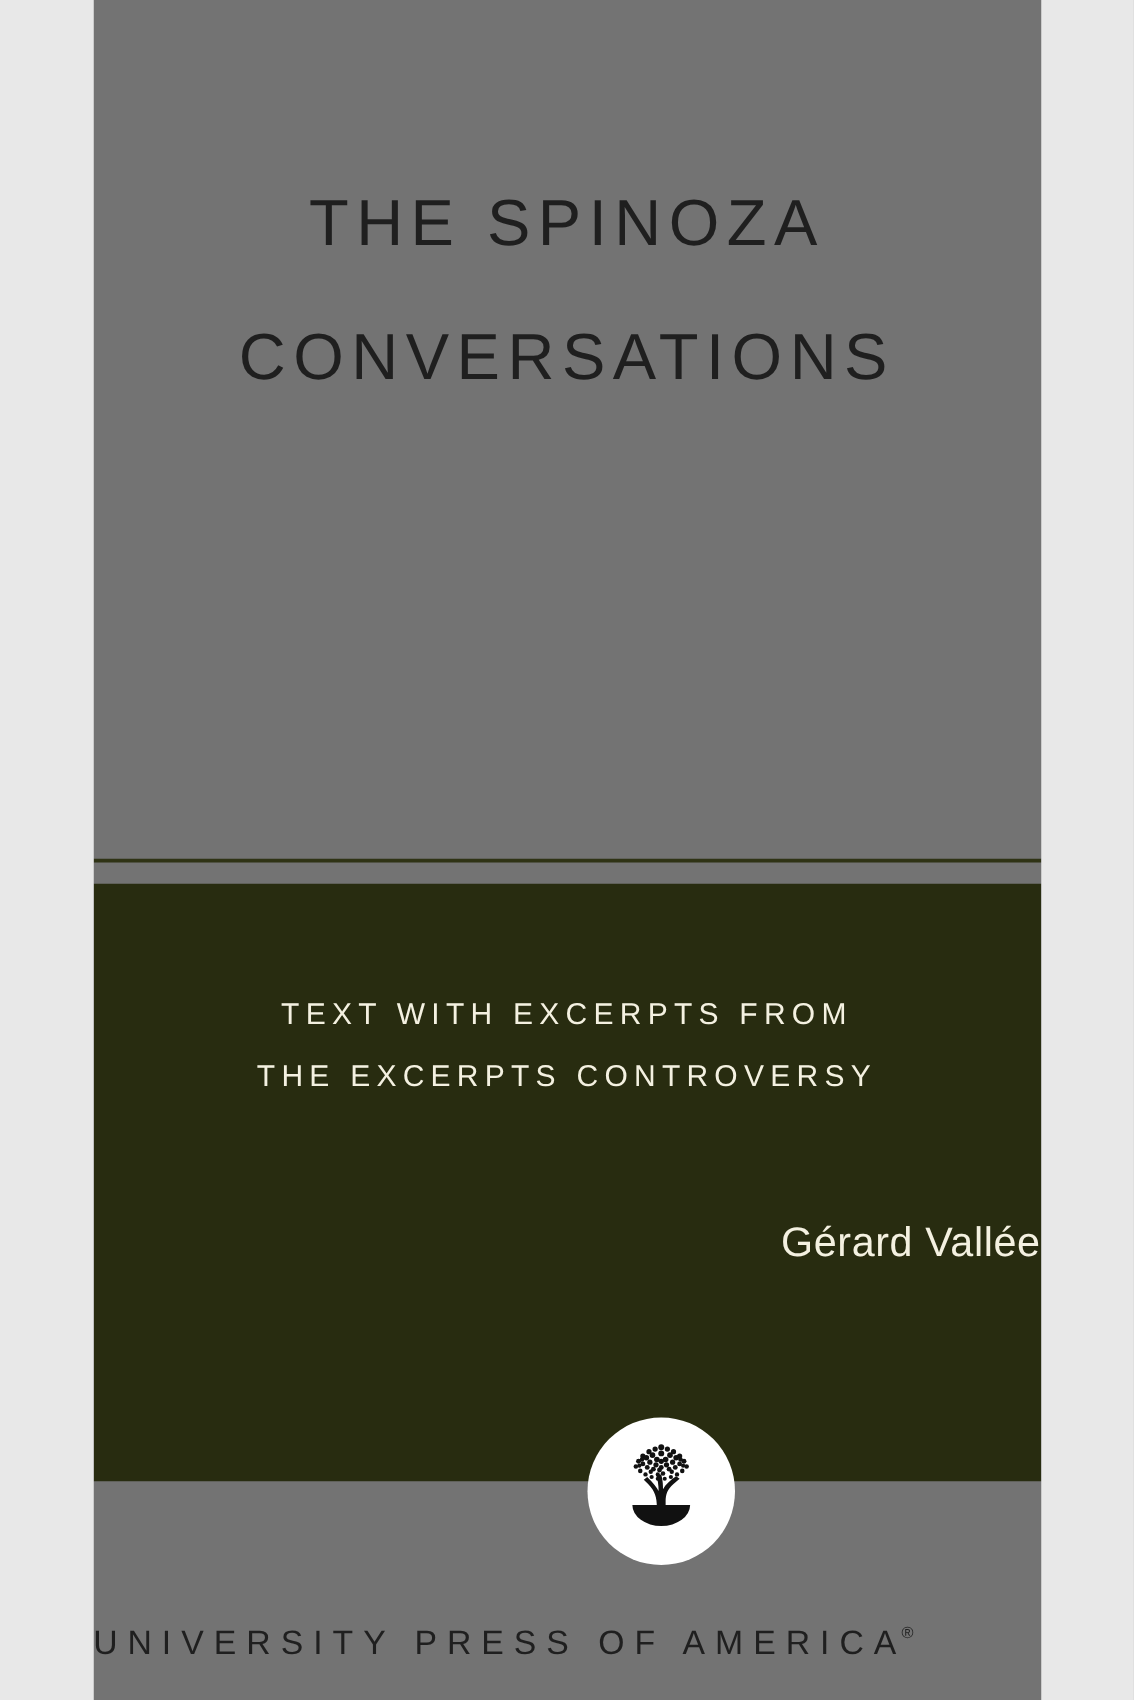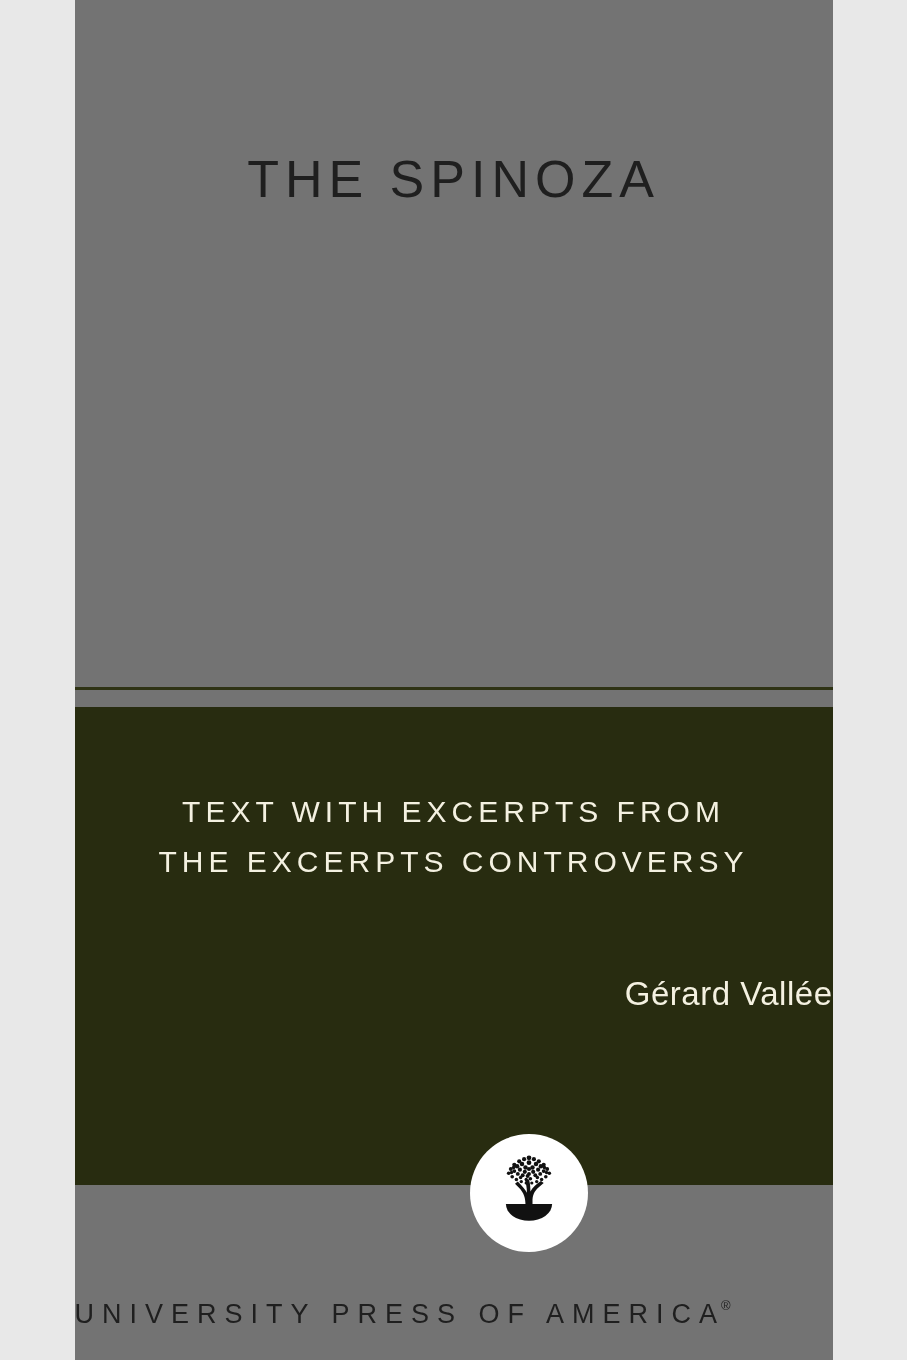--- a/index.html
+++ b/index.html
@@ -123,6 +123,7 @@
 
   <div class="title-block">
     <span class="title-line">THE SPINOZA</span>
+    <span class="title-line">CONVERSATIONS</span>
   </div>
 
   <div class="divider-rule"></div>

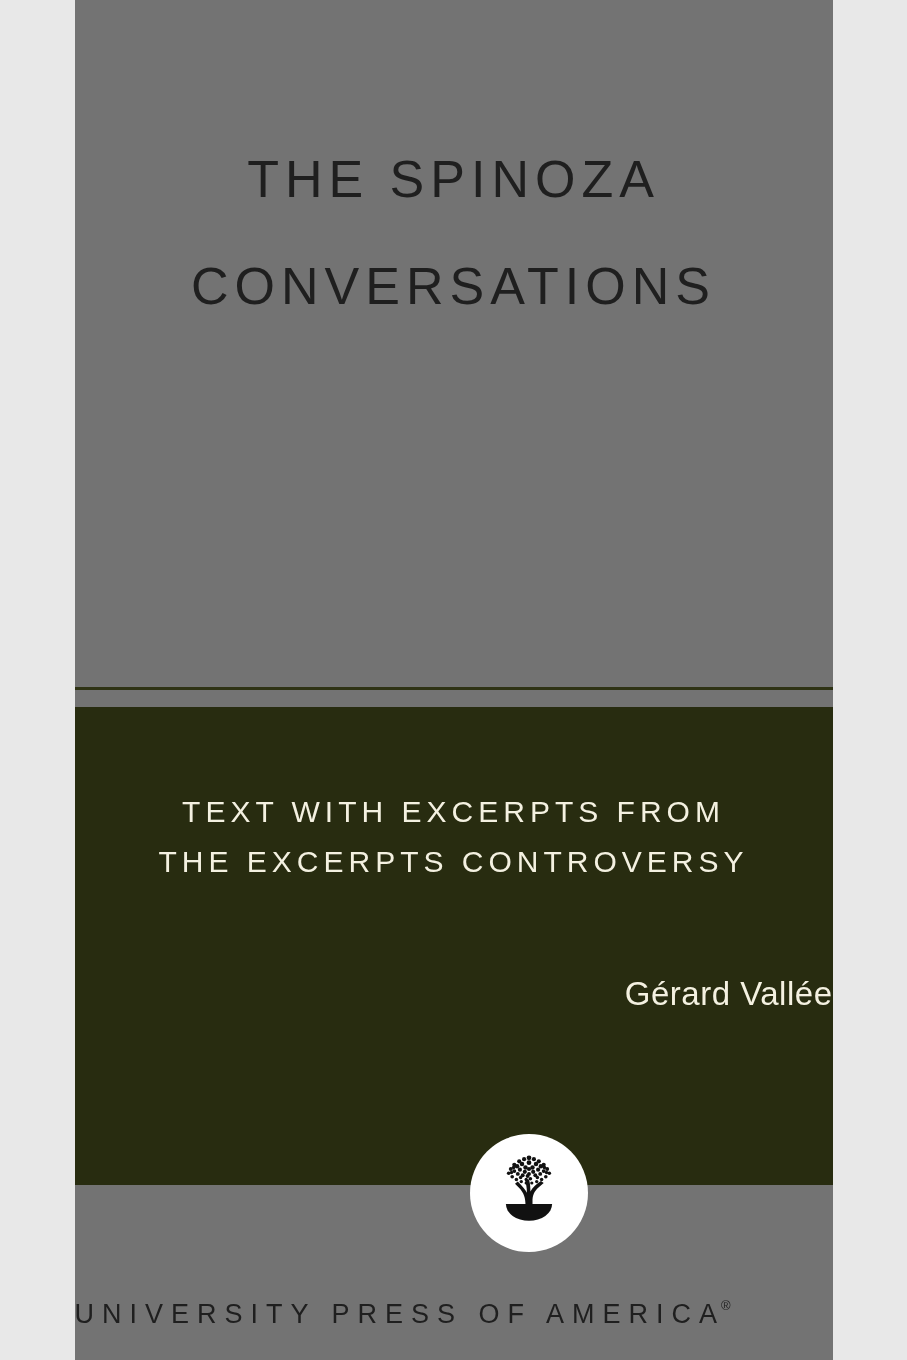--- a/index.html
+++ b/index.html
@@ -61,7 +61,7 @@
   }
   .subtitle-line {
     display: block;
-    font-size: 30px;
+    font-size: 24px;
     line-height: 50px;
     letter-spacing: 5px;
     font-weight: 400;

